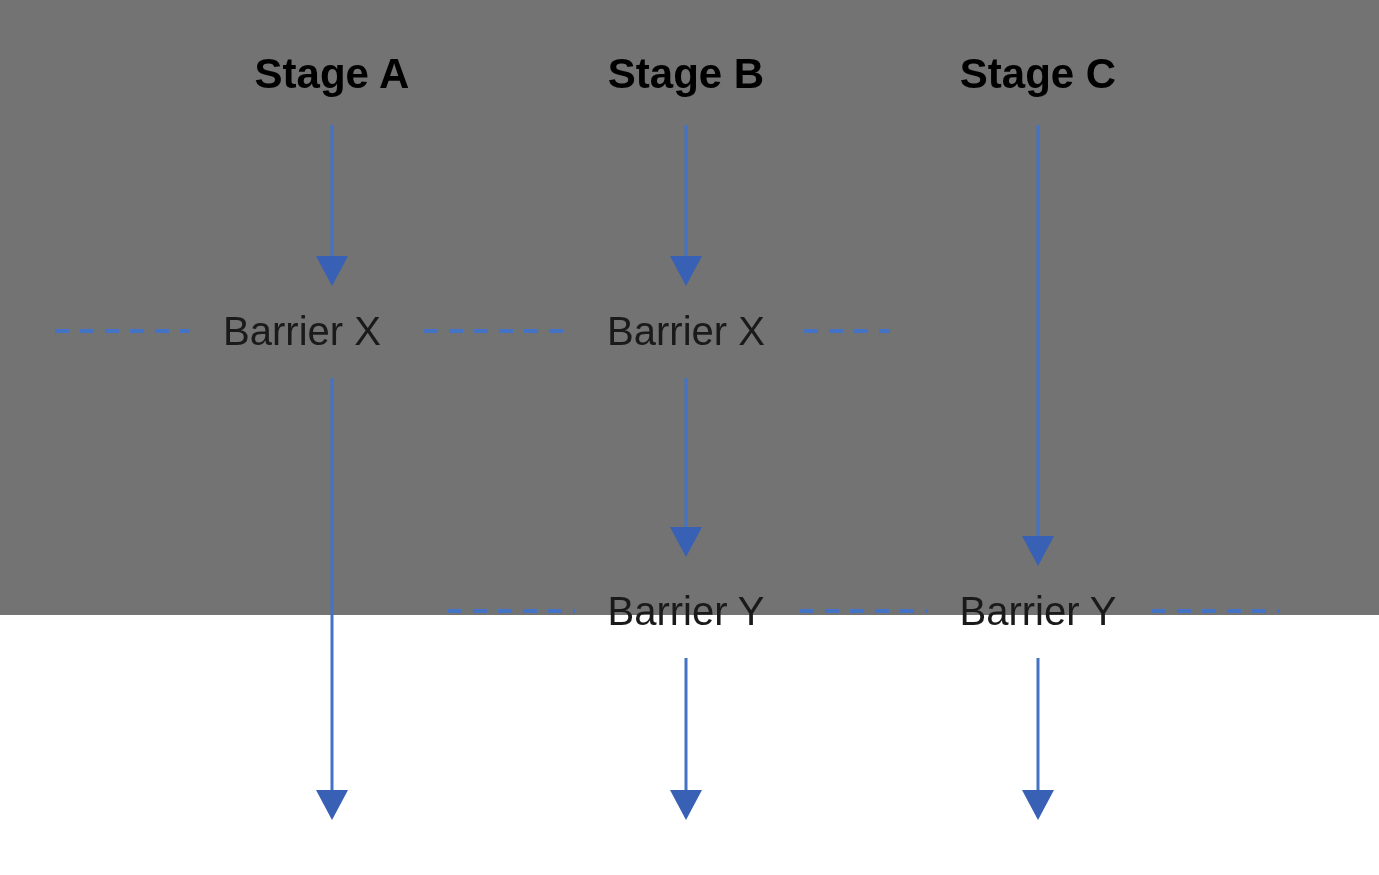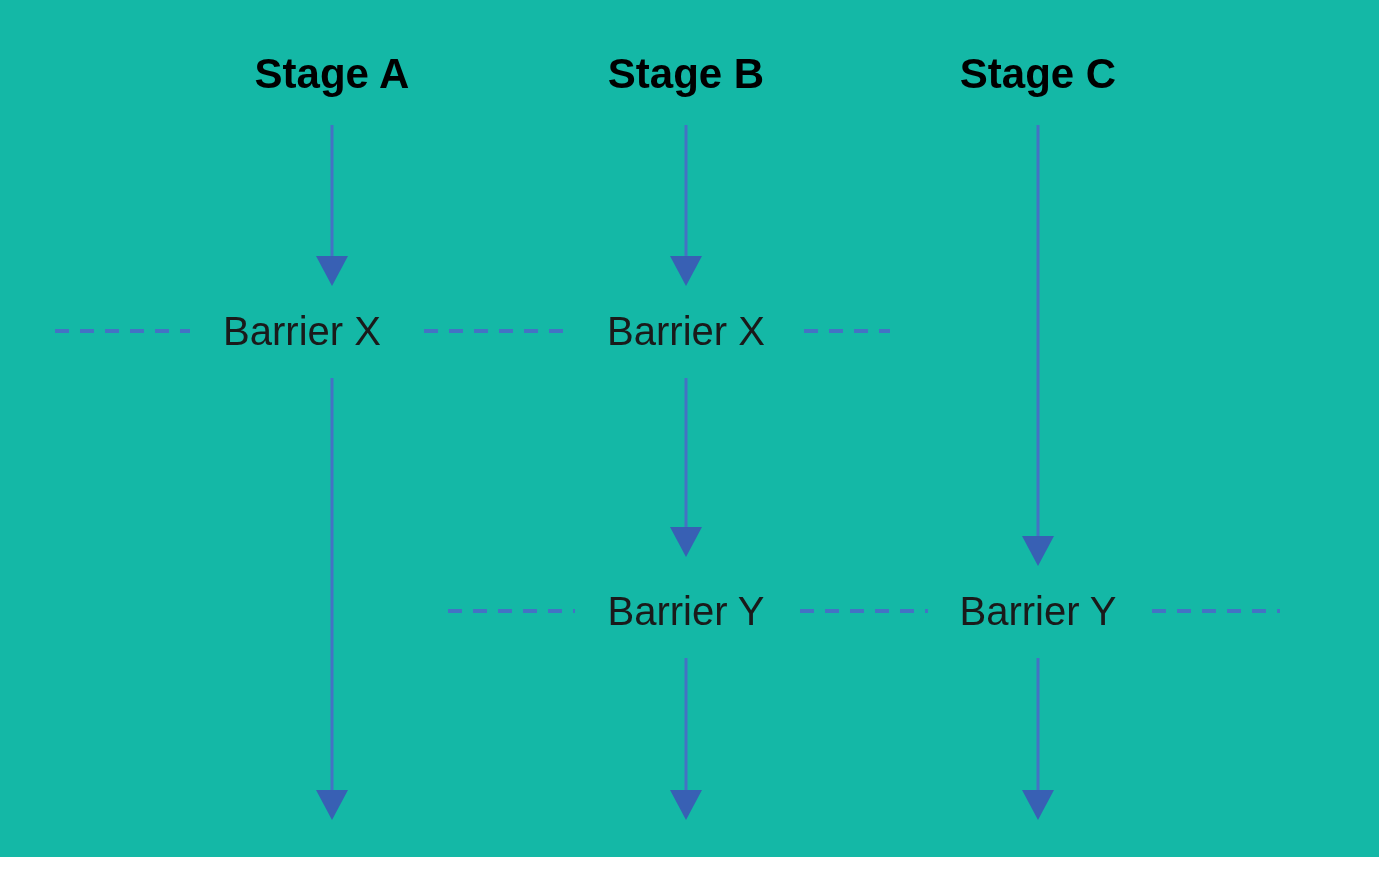--- a/index.html
+++ b/index.html
@@ -17,8 +17,8 @@
   #diagram-root {
     position: relative;
     width: 1379px;
-    height: 857px;
-    background: #14b8a6;
+    height: 615px;
+    background: #737373;
   }
   #diagram-svg {
     display: block;

